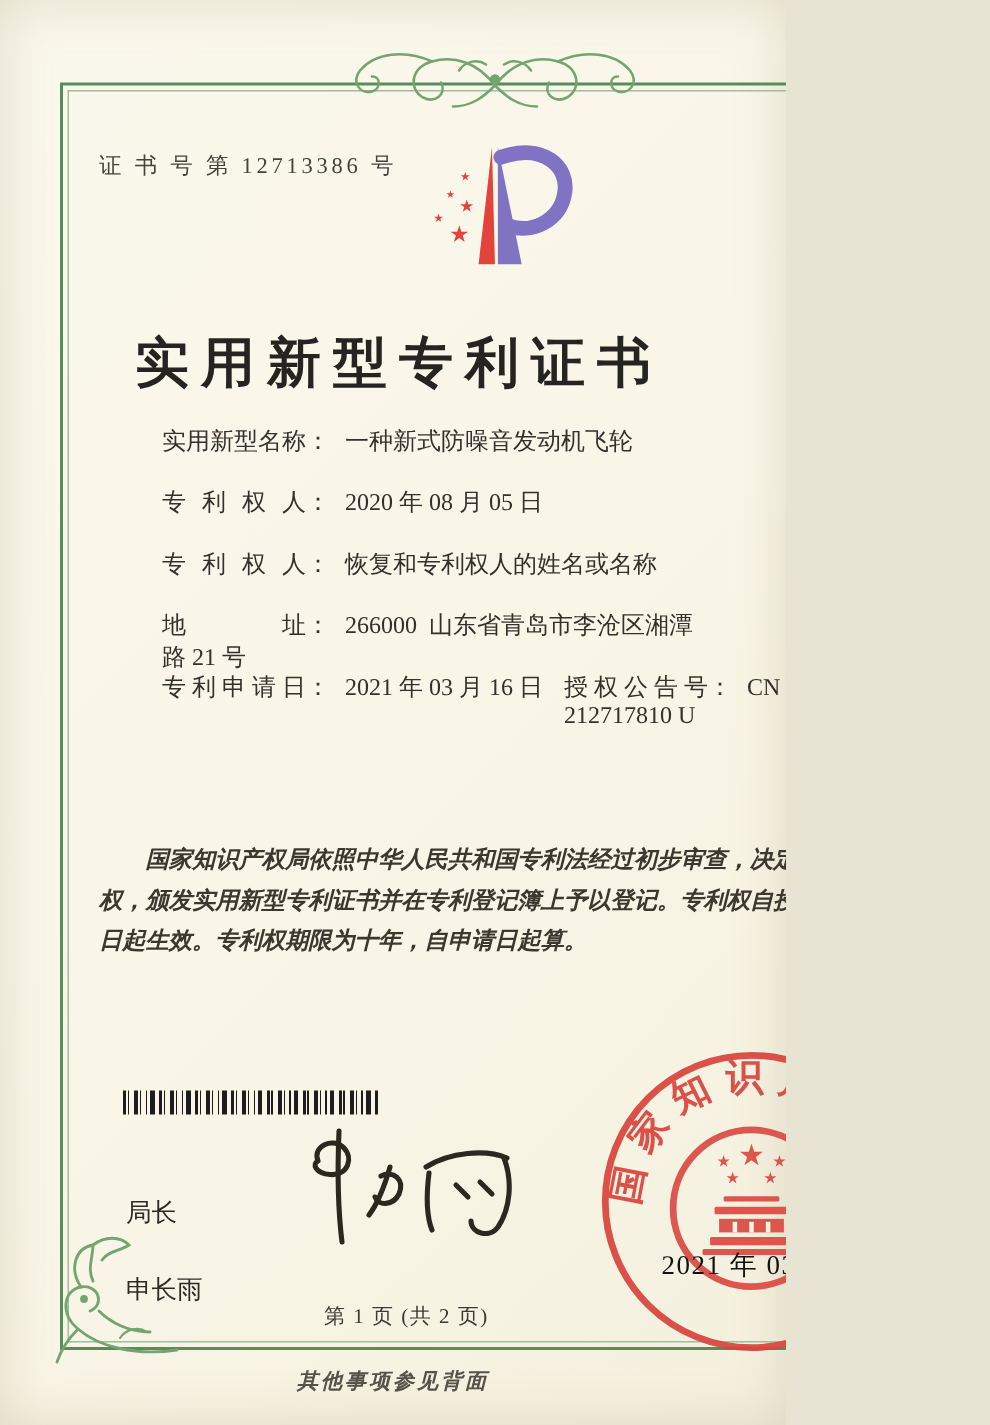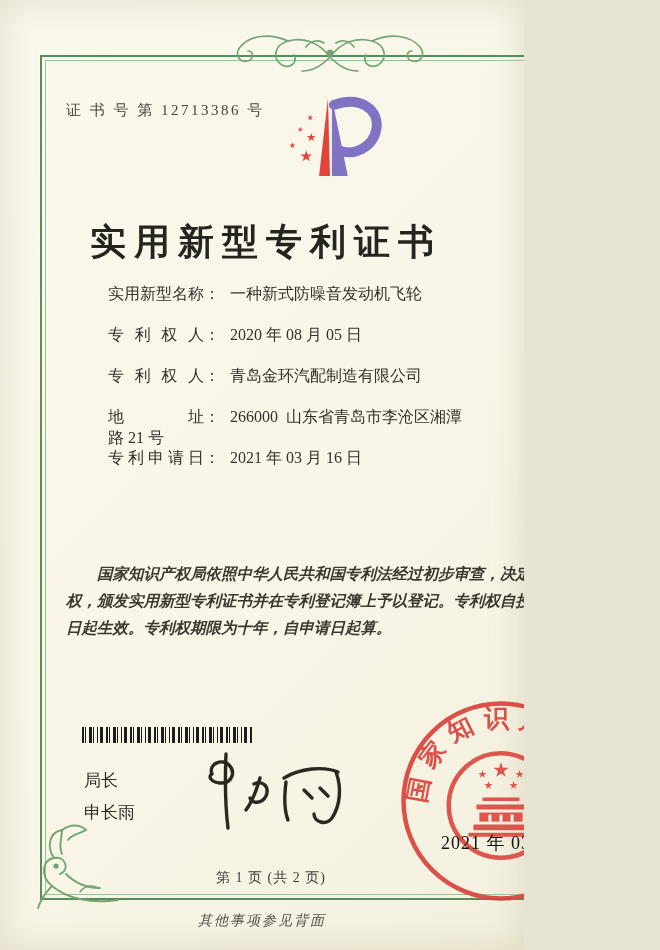--- a/index.html
+++ b/index.html
@@ -183,7 +183,7 @@
       <span class="flabel">专利权人</span><span class="fcolon">：</span><span class="fvalue">2020 年 08 月 05 日</span>
     </div>
     <div class="frow">
-      <span class="flabel">专利权人</span><span class="fcolon">：</span><span class="fvalue">青岛金环汽配制造有限公司</span>
+      <span class="flabel">专利权人</span><span class="fcolon">：</span><span class="fvalue">恢复和专利权人的姓名或名称</span>
     </div>
     <div class="frow">
       <span class="flabel">地址</span><span class="fcolon">：</span><span class="fvalue">266000  山东省青岛市李沧区湘潭路 21 号</span>

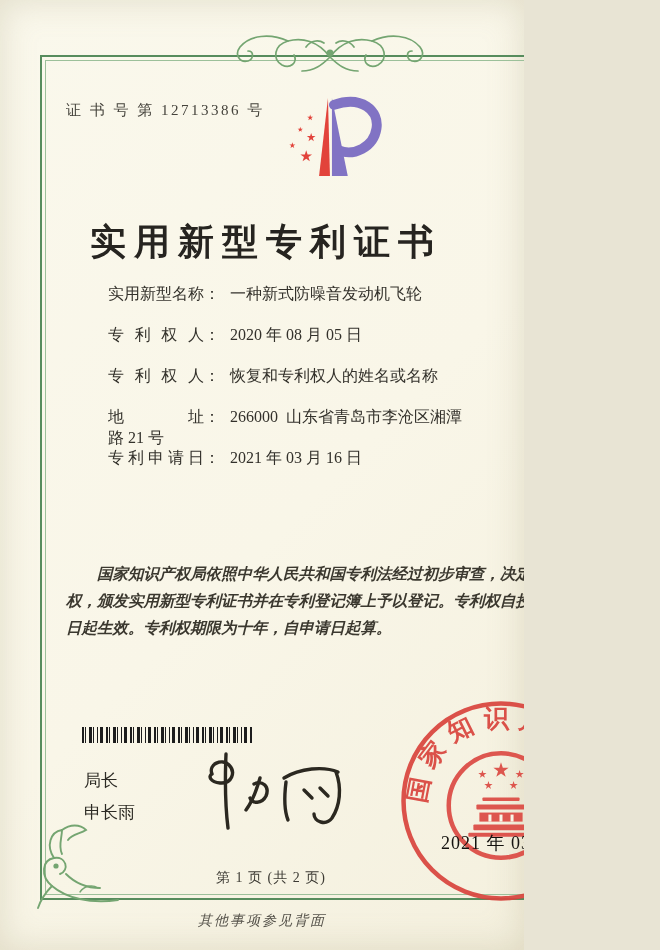--- a/index.html
+++ b/index.html
@@ -190,6 +190,7 @@
     </div>
     <div class="frow">
       <span class="flabel">专利申请日</span><span class="fcolon">：</span><span class="fvalue">2021 年 03 月 16 日</span>
+      <span class="pair2"><span class="flabel">授权公告号</span><span class="fcolon">：</span><span class="fvalue">CN 212717810 U</span></span>
     </div>
   </div>
 

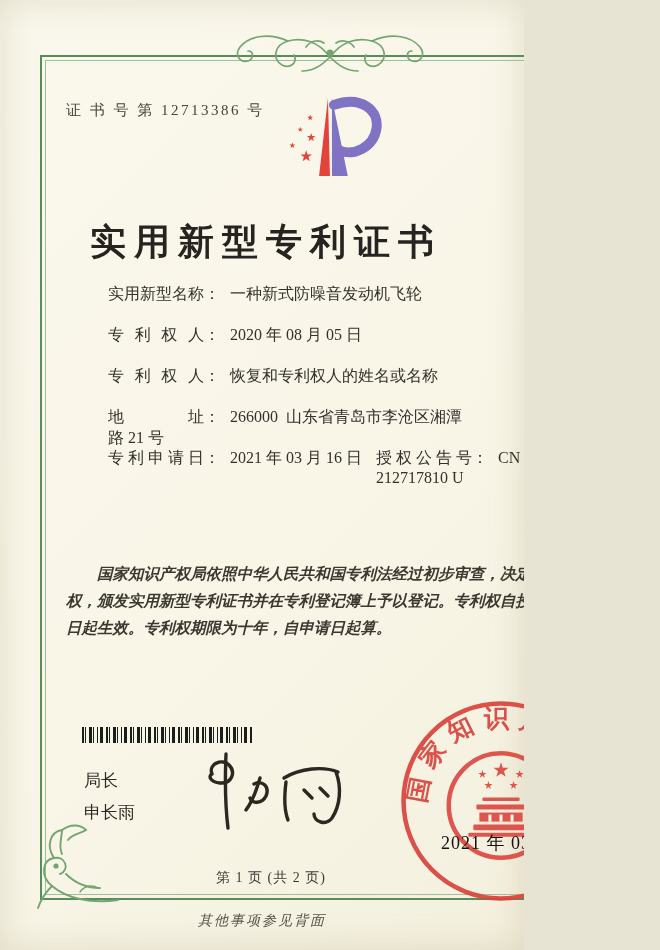--- a/index.html
+++ b/index.html
@@ -37,7 +37,7 @@
       #1d1d1d 15px 16px,transparent 16px 18px,
       #1d1d1d 18px 21px,transparent 21px 24px);}
   .signer{position:absolute;left:84px;top:769px;font-size:17px;color:#2d2b25;}
-  .signer div{margin-bottom:9px;}
+  .signer div{margin-bottom:9px;margin-top:28px;}
   .signature{position:absolute;left:182px;top:748px;width:175px;height:85px;}
   .seal{position:absolute;left:398px;top:698px;width:206px;height:206px;opacity:.93;z-index:2;}
   .sealdate{position:absolute;left:441px;top:831px;font-size:18px;letter-spacing:1px;color:#14120f;z-index:3;white-space:pre;}

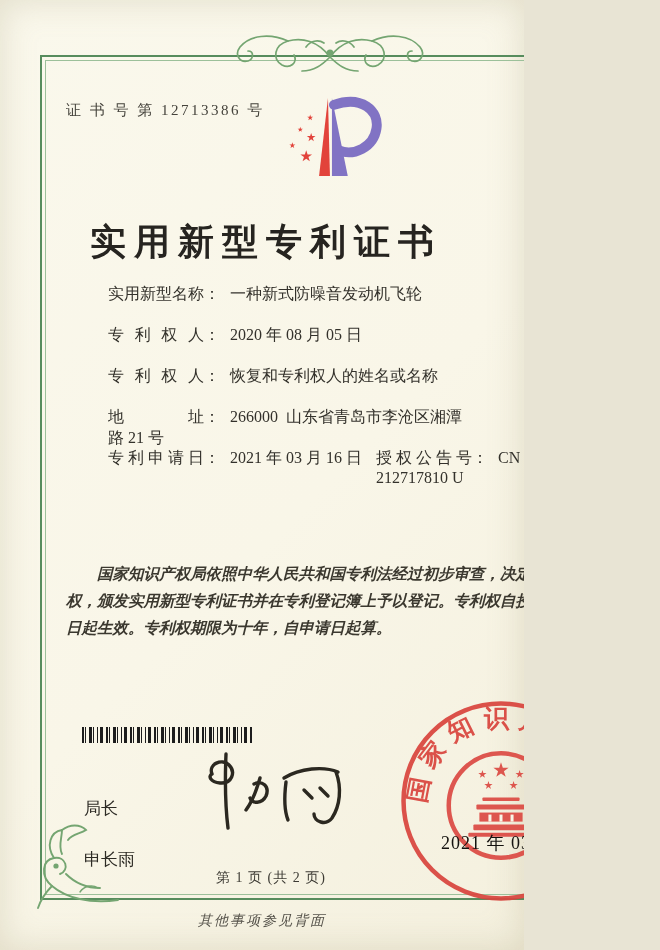--- a/index.html
+++ b/index.html
@@ -42,7 +42,7 @@
   .seal{position:absolute;left:398px;top:698px;width:206px;height:206px;opacity:.93;z-index:2;}
   .sealdate{position:absolute;left:441px;top:831px;font-size:18px;letter-spacing:1px;color:#14120f;z-index:3;white-space:pre;}
   .pageinfo{position:absolute;left:0;right:0;top:869px;text-align:center;font-size:14px;color:#3c3a33;letter-spacing:1px;padding-left:18px;}
-  .backnote{position:absolute;left:0;right:0;top:912px;text-align:center;font-size:14px;font-style:italic;color:#55524a;letter-spacing:2px;}
+  .backnote{position:absolute;left:0;right:0;top:912px;text-align:center;font-size:14px;font-style:italic;color:#55524a;letter-spacing:2px;font-weight:bold;}
 </style>
 </head>
 <body>

